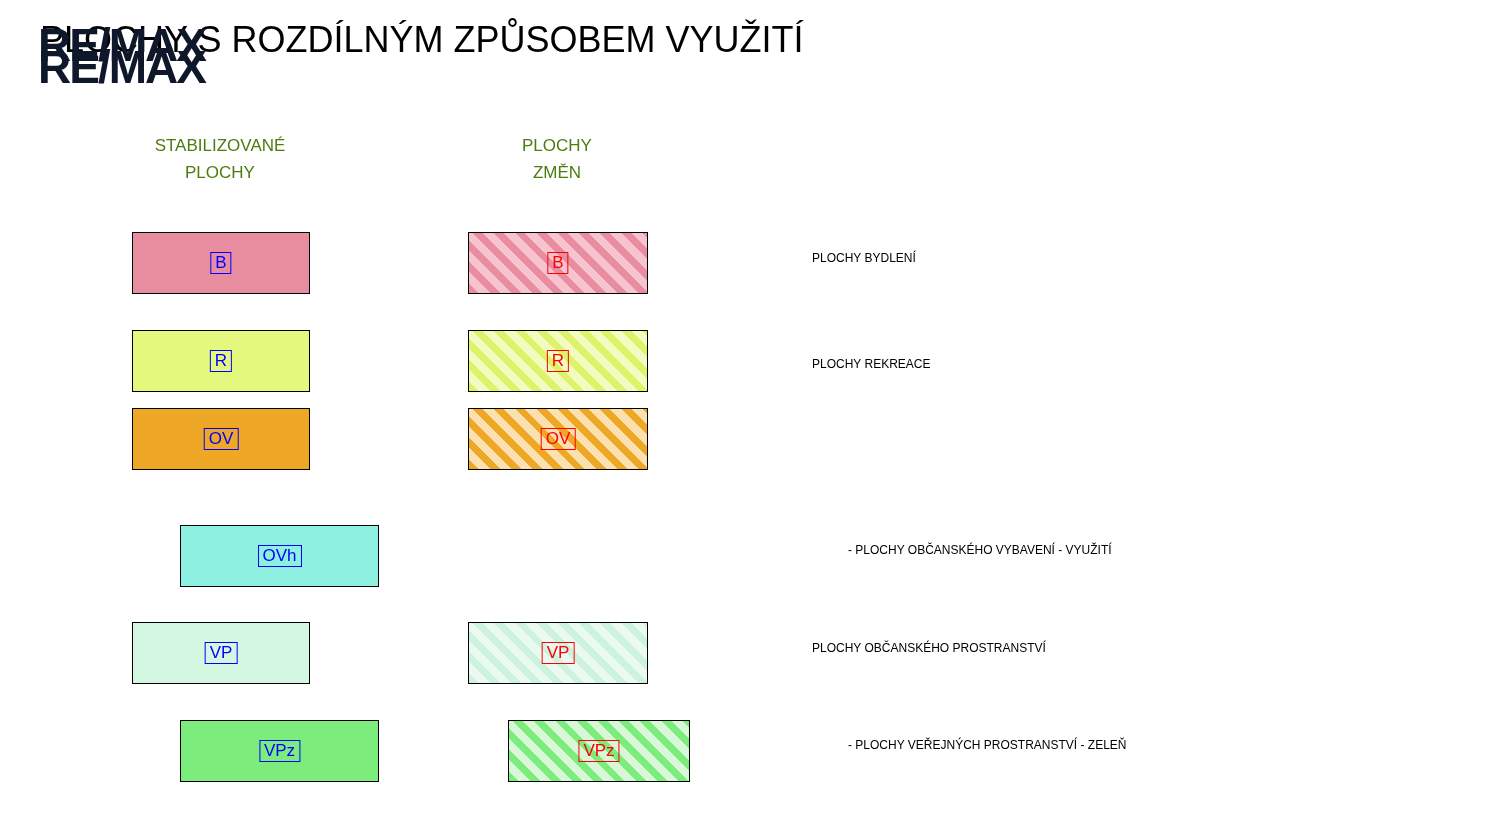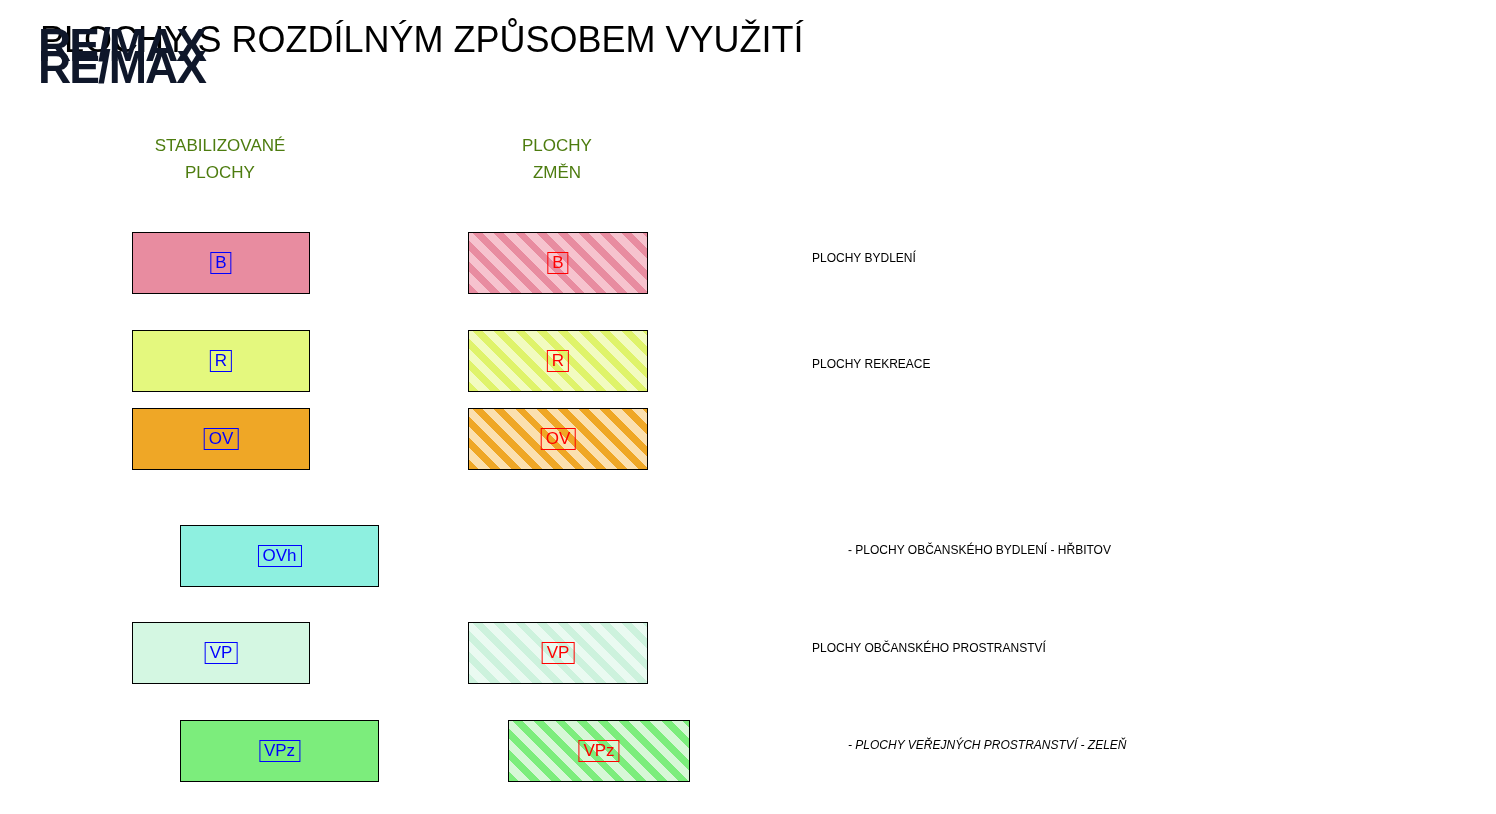--- a/index.html
+++ b/index.html
@@ -155,7 +155,7 @@
 
 <div class="label" style="top: 246px; left: 812px;">PLOCHY BYDLENÍ</div>
     <div class="label" style="top: 352px; left: 812px;">PLOCHY REKREACE</div>
-    <div class="label" style="top: 538px; left: 848px;">- PLOCHY OBČANSKÉHO BYDLENÍ - HŘBITOV</div>
+    <div class="label" style="top: 538px; left: 848px;">- PLOCHY OBČANSKÉHO VYBAVENÍ - VYUŽITÍ</div>
     <div class="label" style="top: 636px; left: 812px;">PLOCHY OBČANSKÉHO PROSTRANSTVÍ</div>
     <div class="label" style="top: 733px; left: 848px; font-style: italic;">- PLOCHY VEŘEJNÝCH PROSTRANSTVÍ - ZELEŇ</div>
   </div>

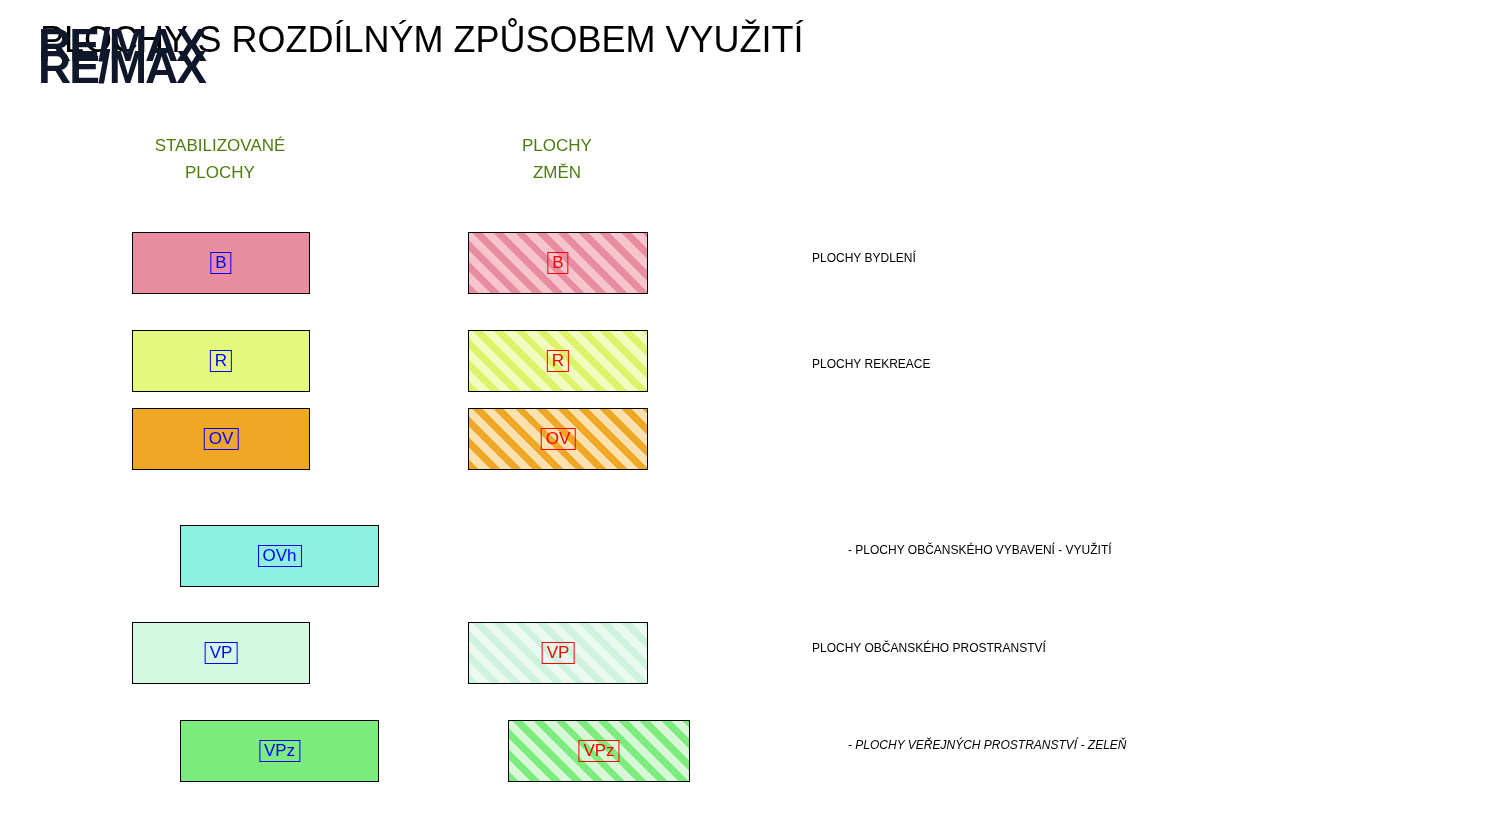--- a/index.html
+++ b/index.html
@@ -157,7 +157,7 @@
     <div class="label" style="top: 352px; left: 812px;">PLOCHY REKREACE</div>
     <div class="label" style="top: 538px; left: 848px;">- PLOCHY OBČANSKÉHO VYBAVENÍ - VYUŽITÍ</div>
     <div class="label" style="top: 636px; left: 812px;">PLOCHY OBČANSKÉHO PROSTRANSTVÍ</div>
-    <div class="label" style="top: 733px; left: 848px; font-style: italic;">- PLOCHY VEŘEJNÝCH PROSTRANSTVÍ - ZELEŇ</div>
+    <div class="label" style="top: 733px; left: 848px;">- PLOCHY VEŘEJNÝCH PROSTRANSTVÍ - ZELEŇ</div>
   </div>
 
 </body></html>

